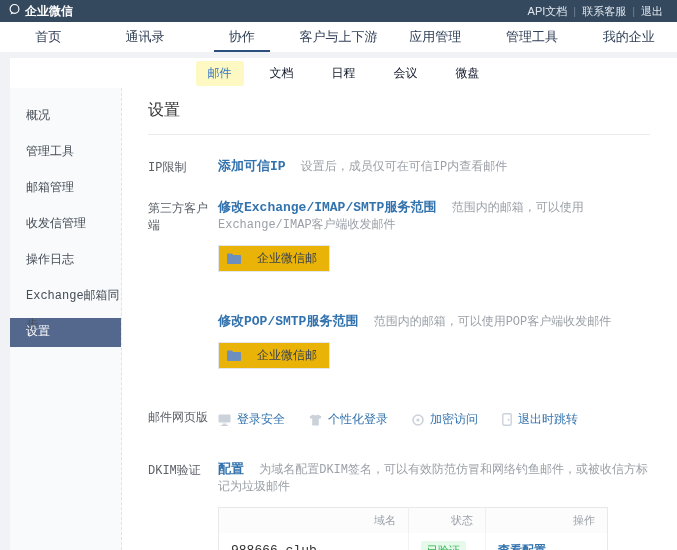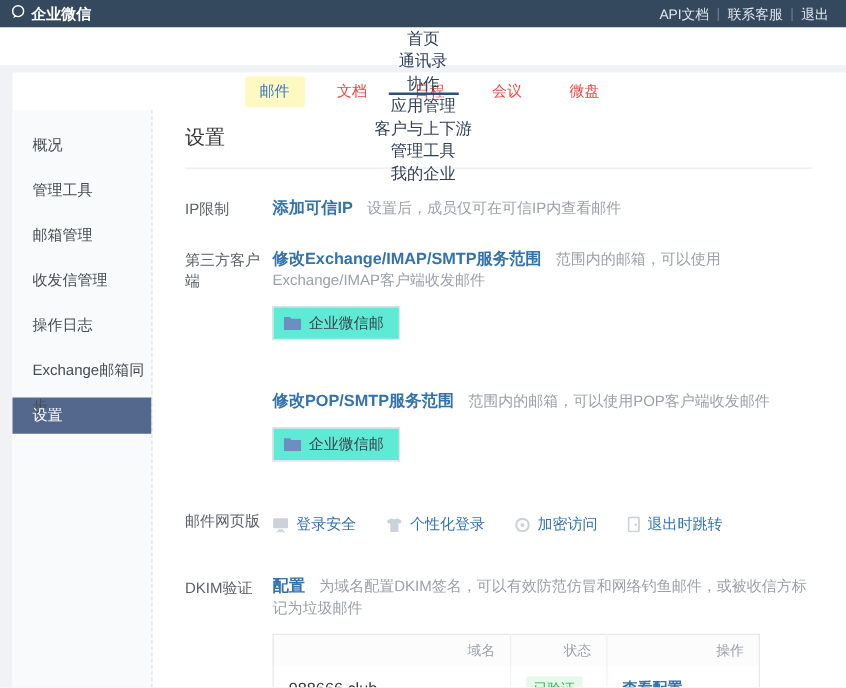--- a/index.html
+++ b/index.html
@@ -17,7 +17,7 @@
   .topbar-sep { color:#6d7f94; }
 
   
-  .nav { height:30px; background:#fff; display:flex;flex-direction:column; }
+  .nav { height:30px; background:#fff; display:flex; }
   .nav-tab { flex:1; display:flex; align-items:center; justify-content:center;
     font-size:13px; color:#2f3f56; position:relative; cursor:pointer; }
   .nav-tab.active::after { content:""; position:absolute; bottom:0; left:50%;

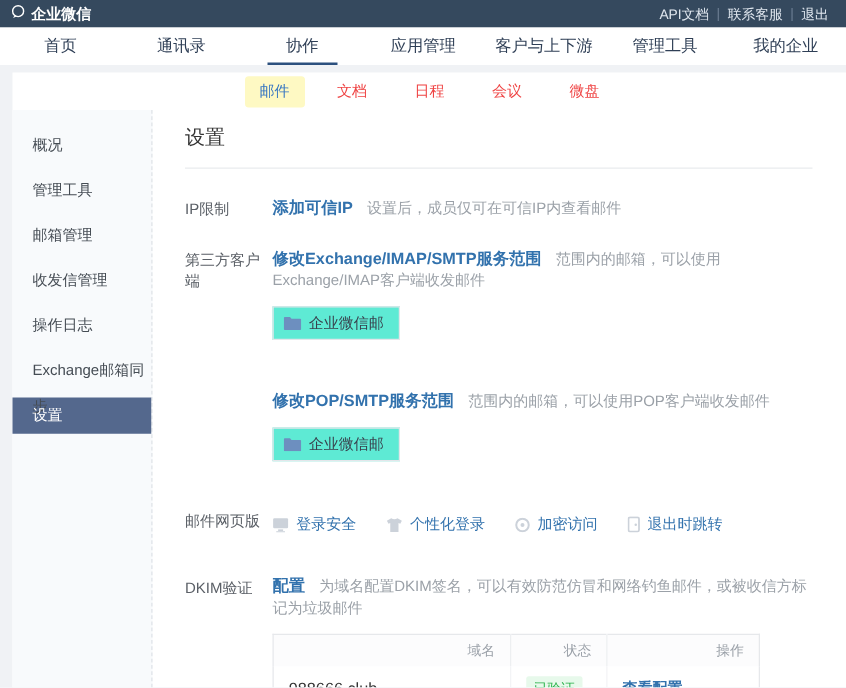--- a/index.html
+++ b/index.html
@@ -101,8 +101,8 @@
   <div class="nav-tab">首页</div>
   <div class="nav-tab">通讯录</div>
   <div class="nav-tab active">协作</div>
+  <div class="nav-tab">客户与上下游</div>
   <div class="nav-tab">应用管理</div>
-  <div class="nav-tab">客户与上下游</div>
   <div class="nav-tab">管理工具</div>
   <div class="nav-tab">我的企业</div>
 </div>

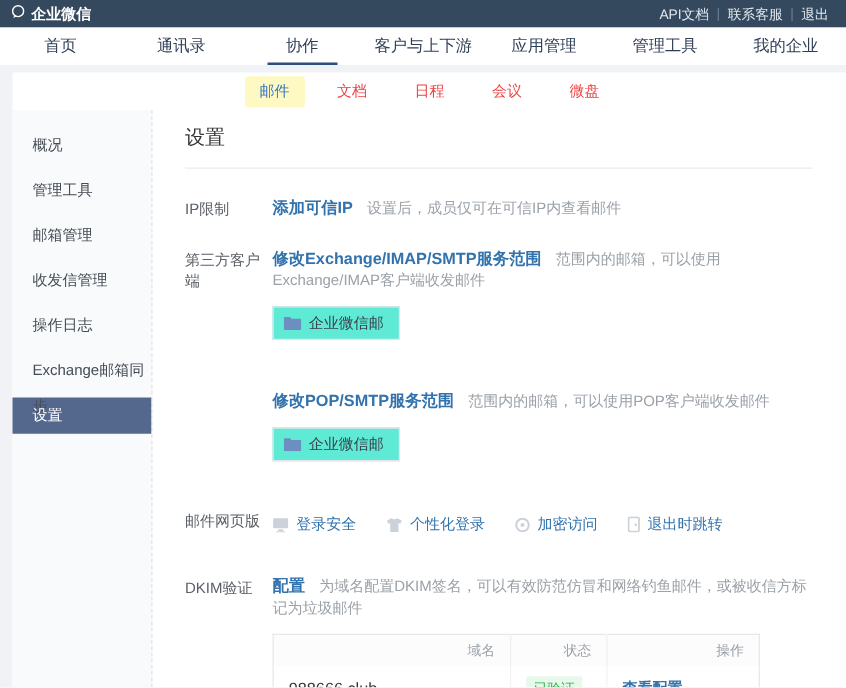--- a/index.html
+++ b/index.html
@@ -28,7 +28,7 @@
   
   .card { margin-left:10px; height:492px; background:#fff; display:flex; flex-direction:column; }
   .subtabs { height:30px; display:flex; align-items:center; justify-content:center; gap:14px; }
-  .subtab { padding:4px 12px; font-size:12px; color:#ef4444; border-radius:3px; cursor:pointer; }
+  .subtab { padding:4px 12px; font-size:12px; color:#0f172a; border-radius:3px; cursor:pointer; }
   .subtab.active { background:#fef9c3; color:#3575c2; }
 
   .card-body { flex:1; display:flex; min-height:0; }

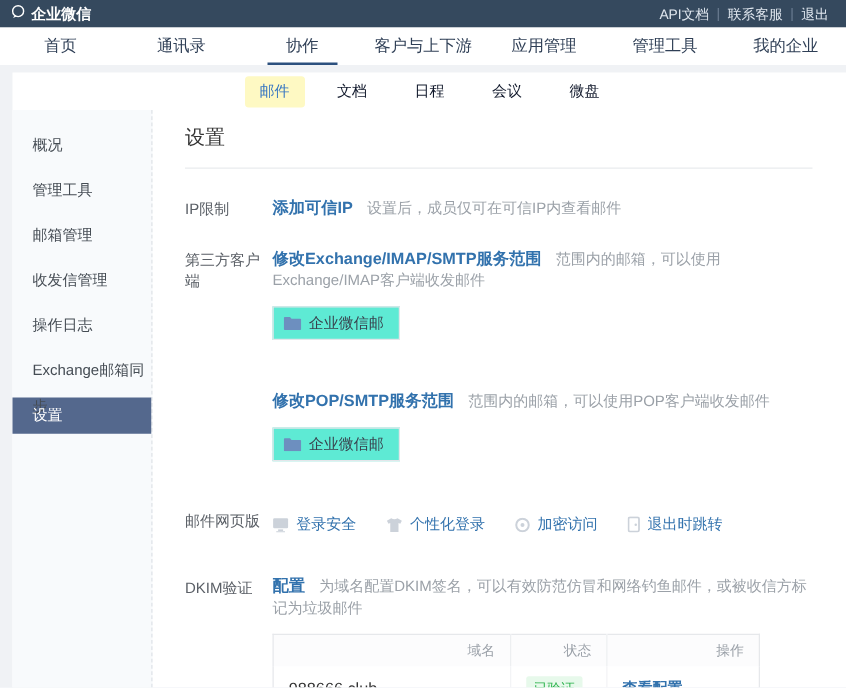--- a/index.html
+++ b/index.html
@@ -31,7 +31,7 @@
   .subtab { padding:4px 12px; font-size:12px; color:#0f172a; border-radius:3px; cursor:pointer; }
   .subtab.active { background:#fef9c3; color:#3575c2; }
 
-  .card-body { flex:1; display:flex; min-height:0; }
+  .card-body { flex:1; display:flex; min-height:0;font-family:Liberation Mono, monospace; }
 
   
   .sidebar { width:112px; background:#f8fafc; border-right:1px dashed #dfe3e8; padding-top:14px; }

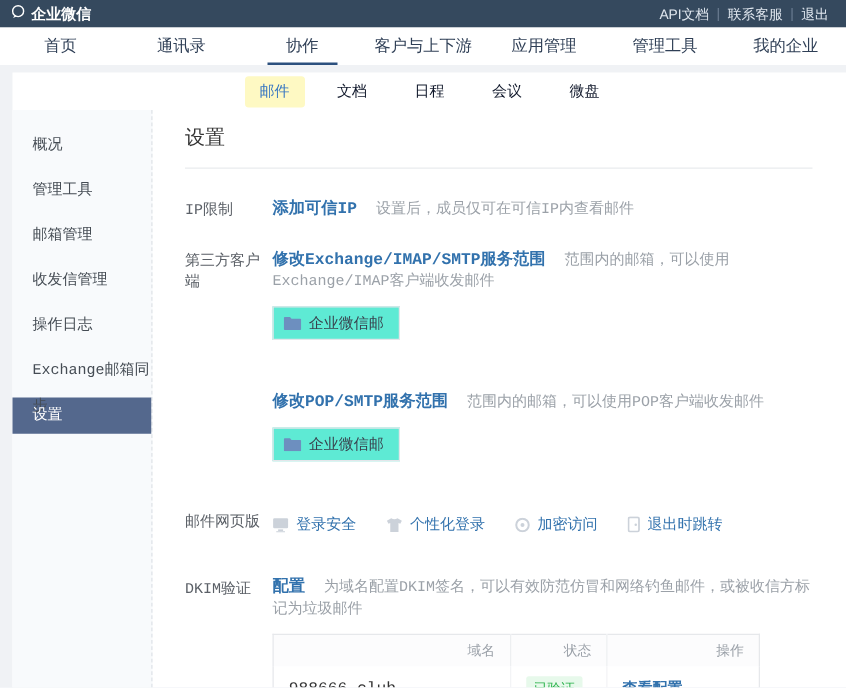--- a/index.html
+++ b/index.html
@@ -52,8 +52,8 @@
   .link-strong { font-size:13px; font-weight:bold; }
   .desc { color:#9ba1a8; font-size:12px; margin-left:8px;margin-top:10px; }
 
-  .chip { display:inline-flex; align-items:center; gap:6px; border:1px solid #e3e6ea;
-    background:#5eead4; padding:4px 12px 4px 8px; margin-top:12px; font-size:12px; color:#39424e; cursor:default; }
+  .chip { display:inline-flex; align-items:center; gap:16px; border:1px solid #e3e6ea;
+    background:#eab308; padding:4px 12px 4px 8px; margin-top:12px; font-size:12px; color:#39424e; cursor:default; }
   .chip svg { display:block; }
 
   .subgroup { margin-top:40px; }

